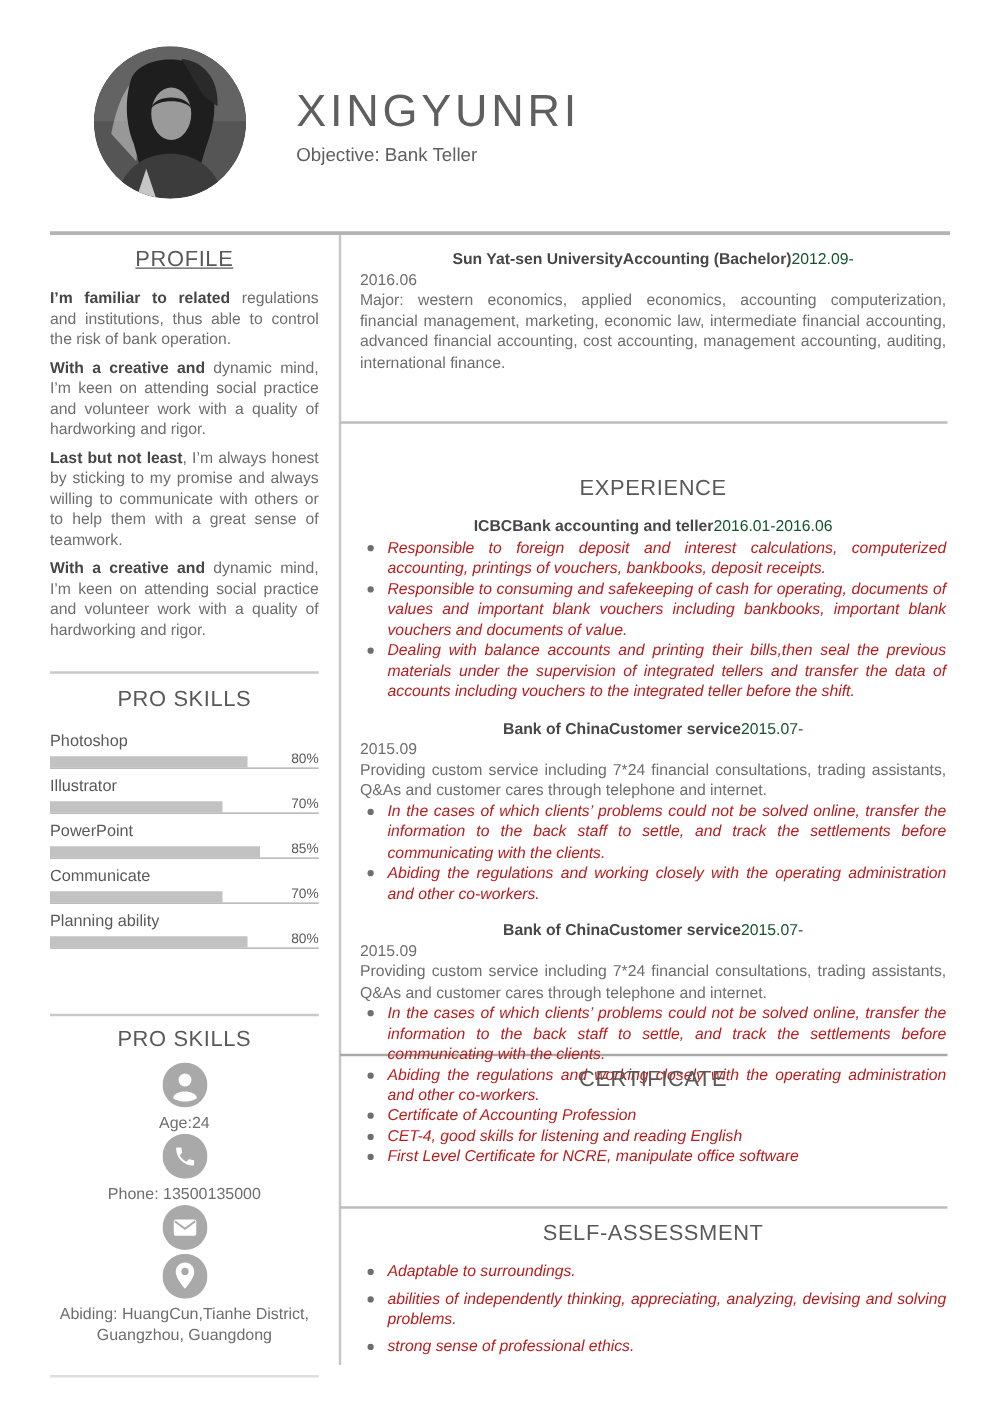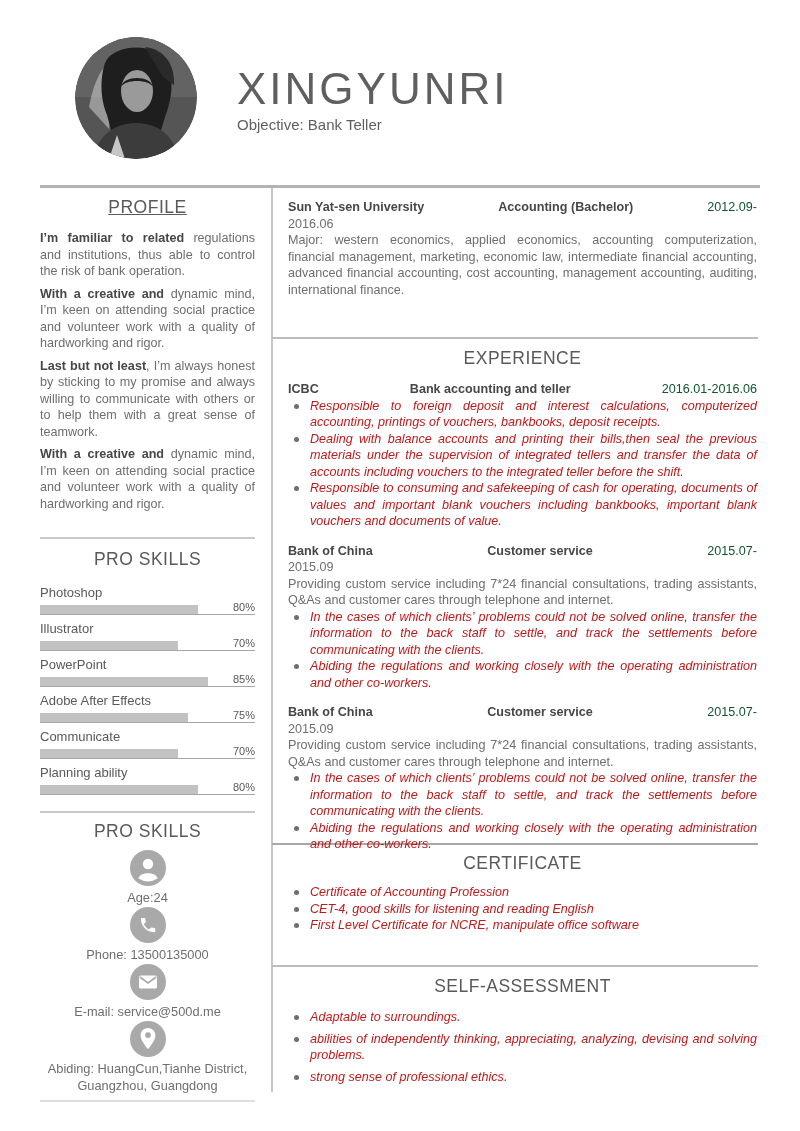--- a/index.html
+++ b/index.html
@@ -10,7 +10,7 @@
   
   .photo{position:absolute;left:75px;top:37px;width:122px;height:122px;border-radius:50%;overflow:hidden;}
   .name-block{position:absolute;left:237px;top:68px;}
-  .name{font-size:44px;font-weight:400;color:#5f5f5f;letter-spacing:3px;margin:0;line-height:42px;}
+  .name{font-size:36px;font-weight:400;color:#5f5f5f;letter-spacing:3px;margin:0;line-height:42px;}
   .objective{font-size:15px;color:#5f5f5f;margin:6px 0 0;line-height:18px;}
   
   .rule{position:absolute;}

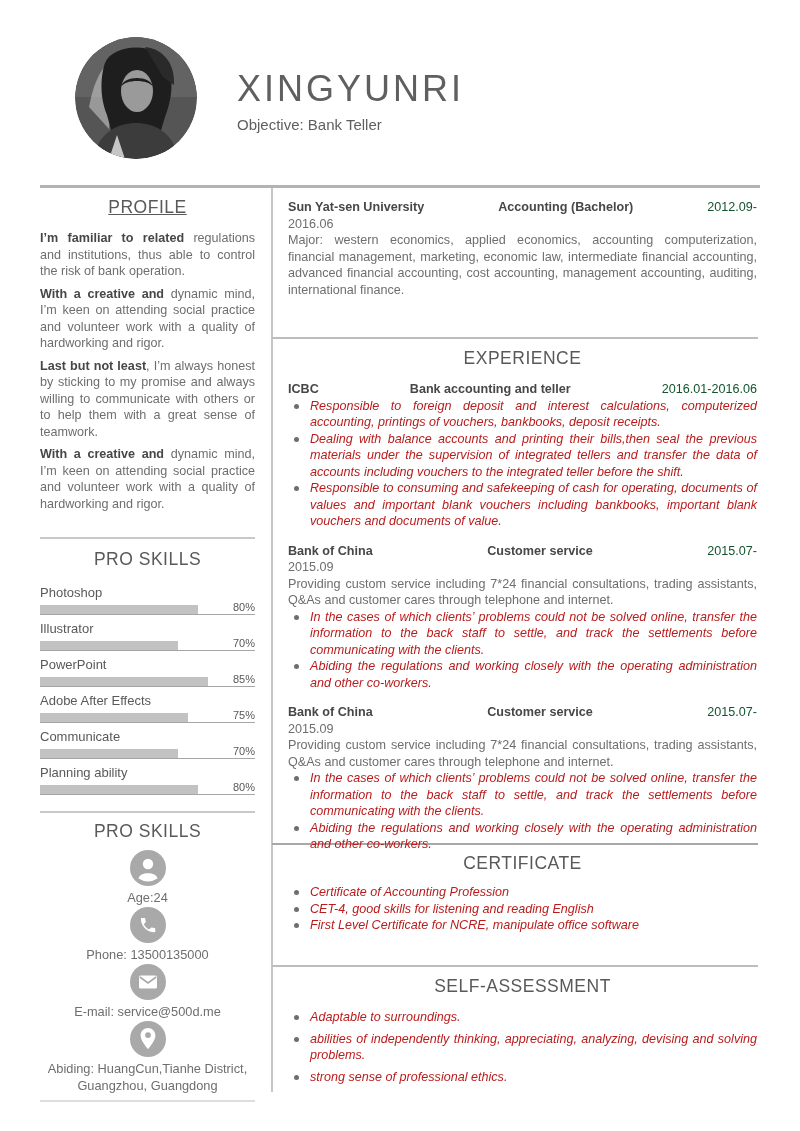--- a/index.html
+++ b/index.html
@@ -51,7 +51,7 @@
   .sec-experience{left:288px;top:347px;width:469px;}
   .sec-experience .sec-title{margin-bottom:12px;}
   .entry{margin-bottom:13px;}
-  .entry-head{display:flex;justify-content:space-between;font-size:12.6px;line-height:16.5px;}
+  .entry-head{display:flex;justify-content:center;font-size:12.6px;line-height:16.5px;}
   .entry-company,.entry-role{font-weight:700;color:#474747;}
   .entry-period{color:#14532d;}
   .period2{font-size:12.6px;line-height:16.5px;color:#6e6e6e;}

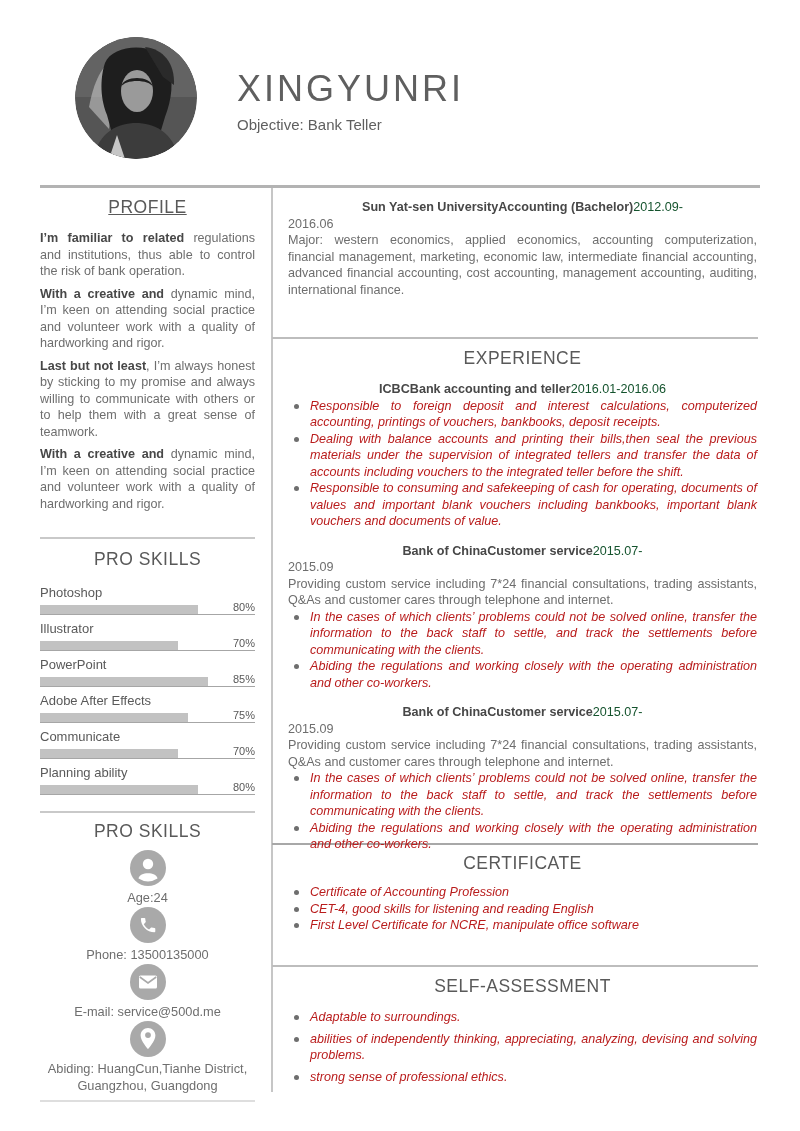--- a/index.html
+++ b/index.html
@@ -49,7 +49,7 @@
   .sec-education{left:288px;top:199px;width:469px;}
   .sec-education .sec-title{margin-bottom:12px;}
   .sec-experience{left:288px;top:347px;width:469px;}
-  .sec-experience .sec-title{margin-bottom:12px;}
+  .sec-experience .sec-title{margin-bottom:12px;margin-top:32px;}
   .entry{margin-bottom:13px;}
   .entry-head{display:flex;justify-content:center;font-size:12.6px;line-height:16.5px;}
   .entry-company,.entry-role{font-weight:700;color:#474747;}

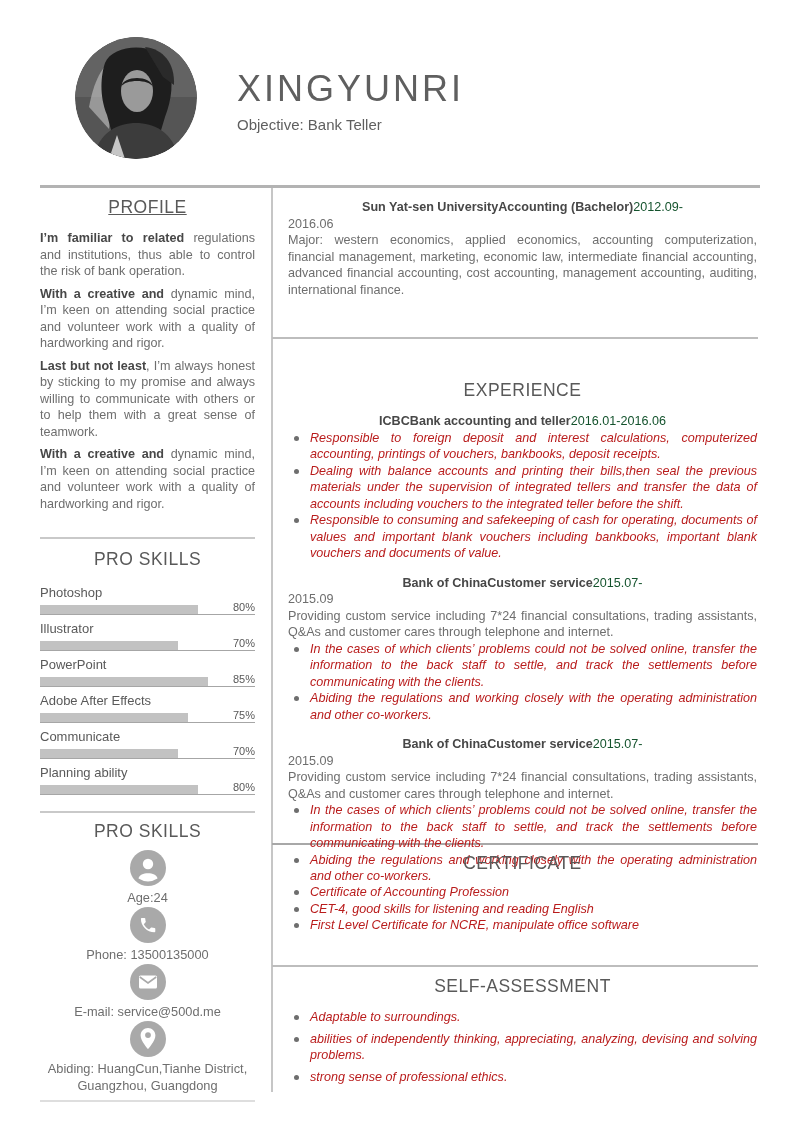--- a/index.html
+++ b/index.html
@@ -218,8 +218,8 @@
 
       <ul class="bullets">
         <li class="just">Responsible to foreign deposit and interest calculations, computerized accounting, printings of vouchers, bankbooks, deposit receipts.</li>
+        <li class="just">Responsible to consuming and safekeeping of cash for operating, documents of values and important blank vouchers including bankbooks, important blank vouchers and documents of value.</li>
         <li class="just">Dealing with balance accounts and printing their bills,then seal the previous materials under the supervision of integrated tellers and transfer the data of accounts including vouchers to the integrated teller before the shift.</li>
-        <li class="just">Responsible to consuming and safekeeping of cash for operating, documents of values and important blank vouchers including bankbooks, important blank vouchers and documents of value.</li>
       </ul>
     </div>
 

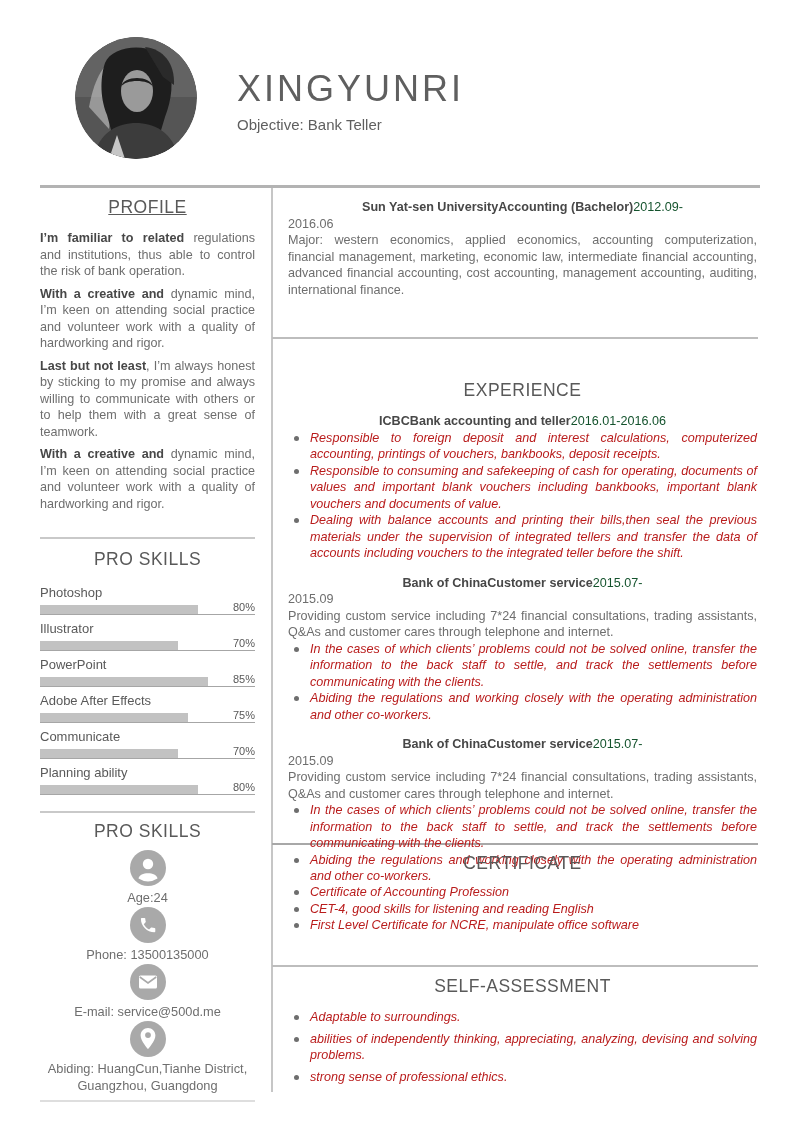--- a/index.html
+++ b/index.html
@@ -136,13 +136,6 @@
         </div>
     </div>
     <div class="skill">
-      <div class="skill-name">Adobe After Effects</div>
-      <div class="skill-row">
-          <div class="skill-fill" style="width: 69%;"></div>
-          <span class="skill-pct">75%</span>
-        </div>
-    </div>
-    <div class="skill">
       <div class="skill-name">Communicate</div>
       <div class="skill-row">
           <div class="skill-fill" style="width: 64.4%;"></div>

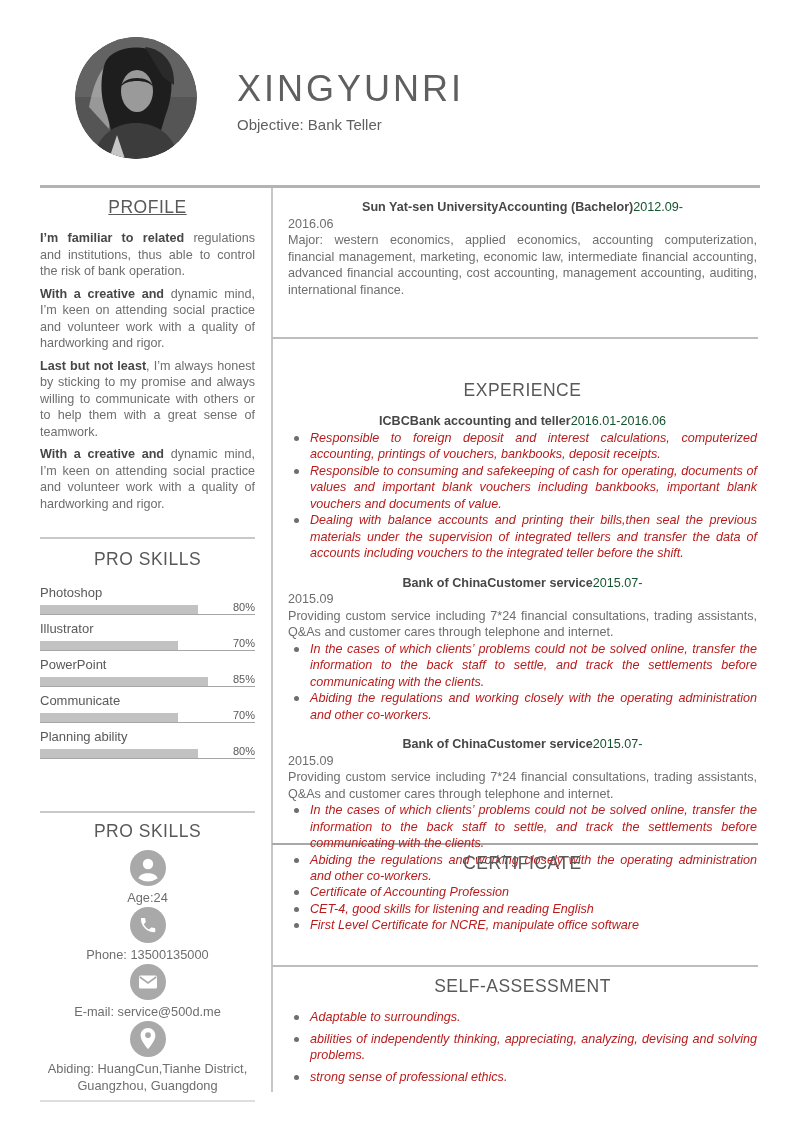--- a/index.html
+++ b/index.html
@@ -178,7 +178,6 @@
           <path d="M0.8 1.5 L9 7.5 L17.2 1.5" stroke="#a9a9a9" stroke-width="1.6" fill="none"></path>
         </g>
       </svg>
-      <div class="contact-text">E-mail: service@500d.me</div>
     </div>
     <div class="contact-item">
       <svg class="icon-circle" viewBox="0 0 36 36">

